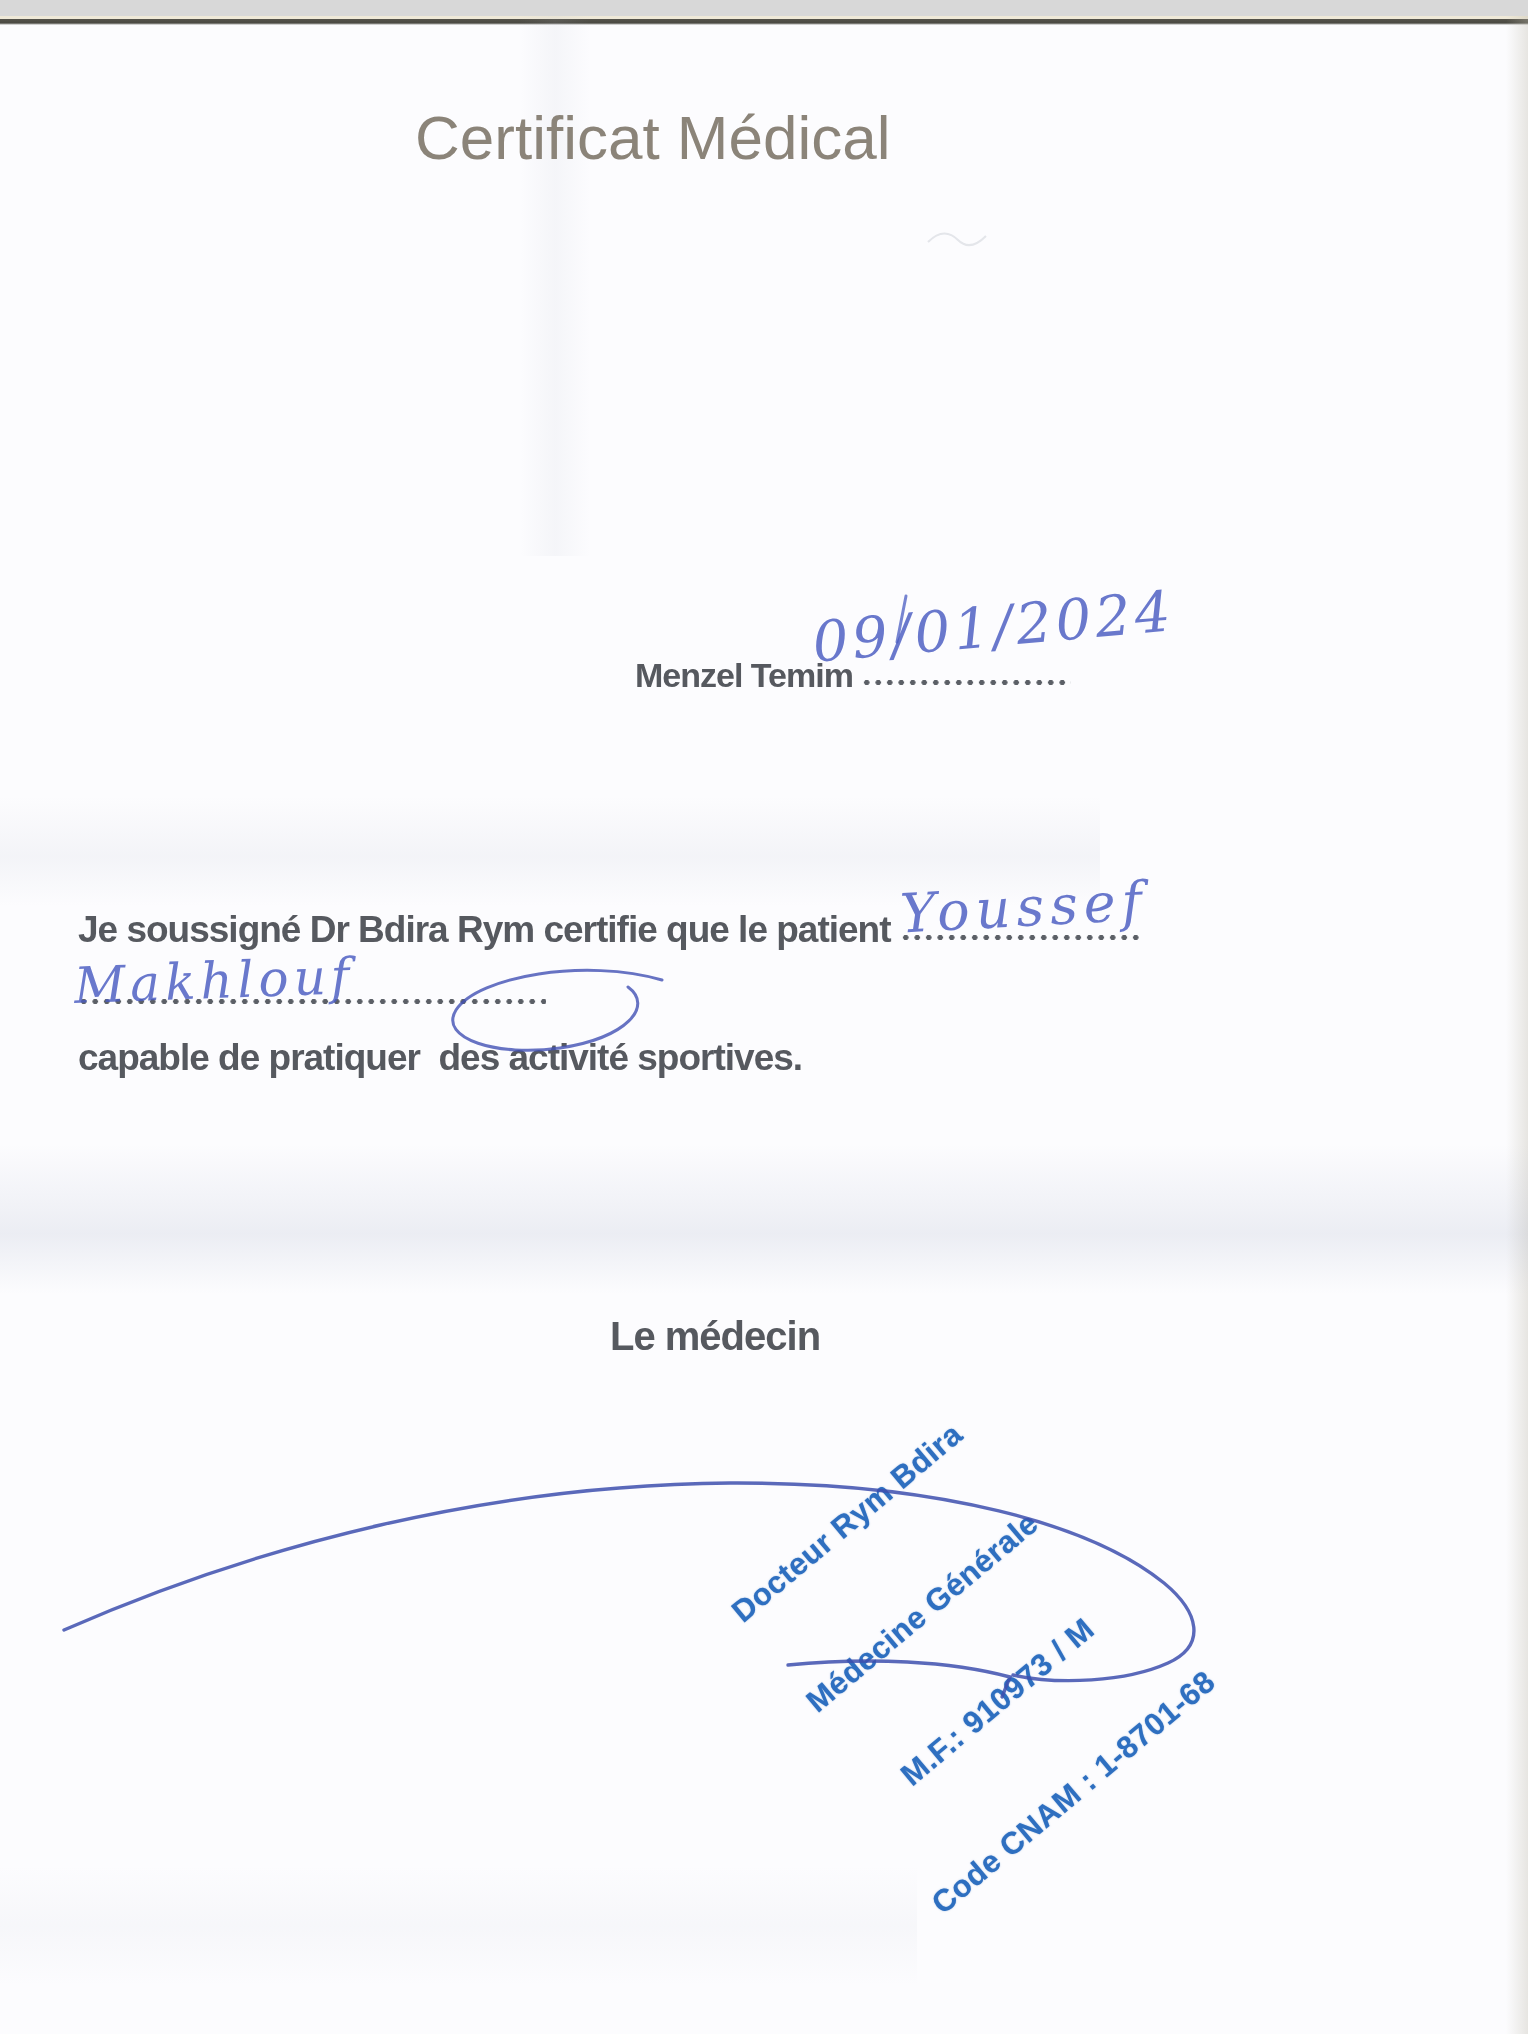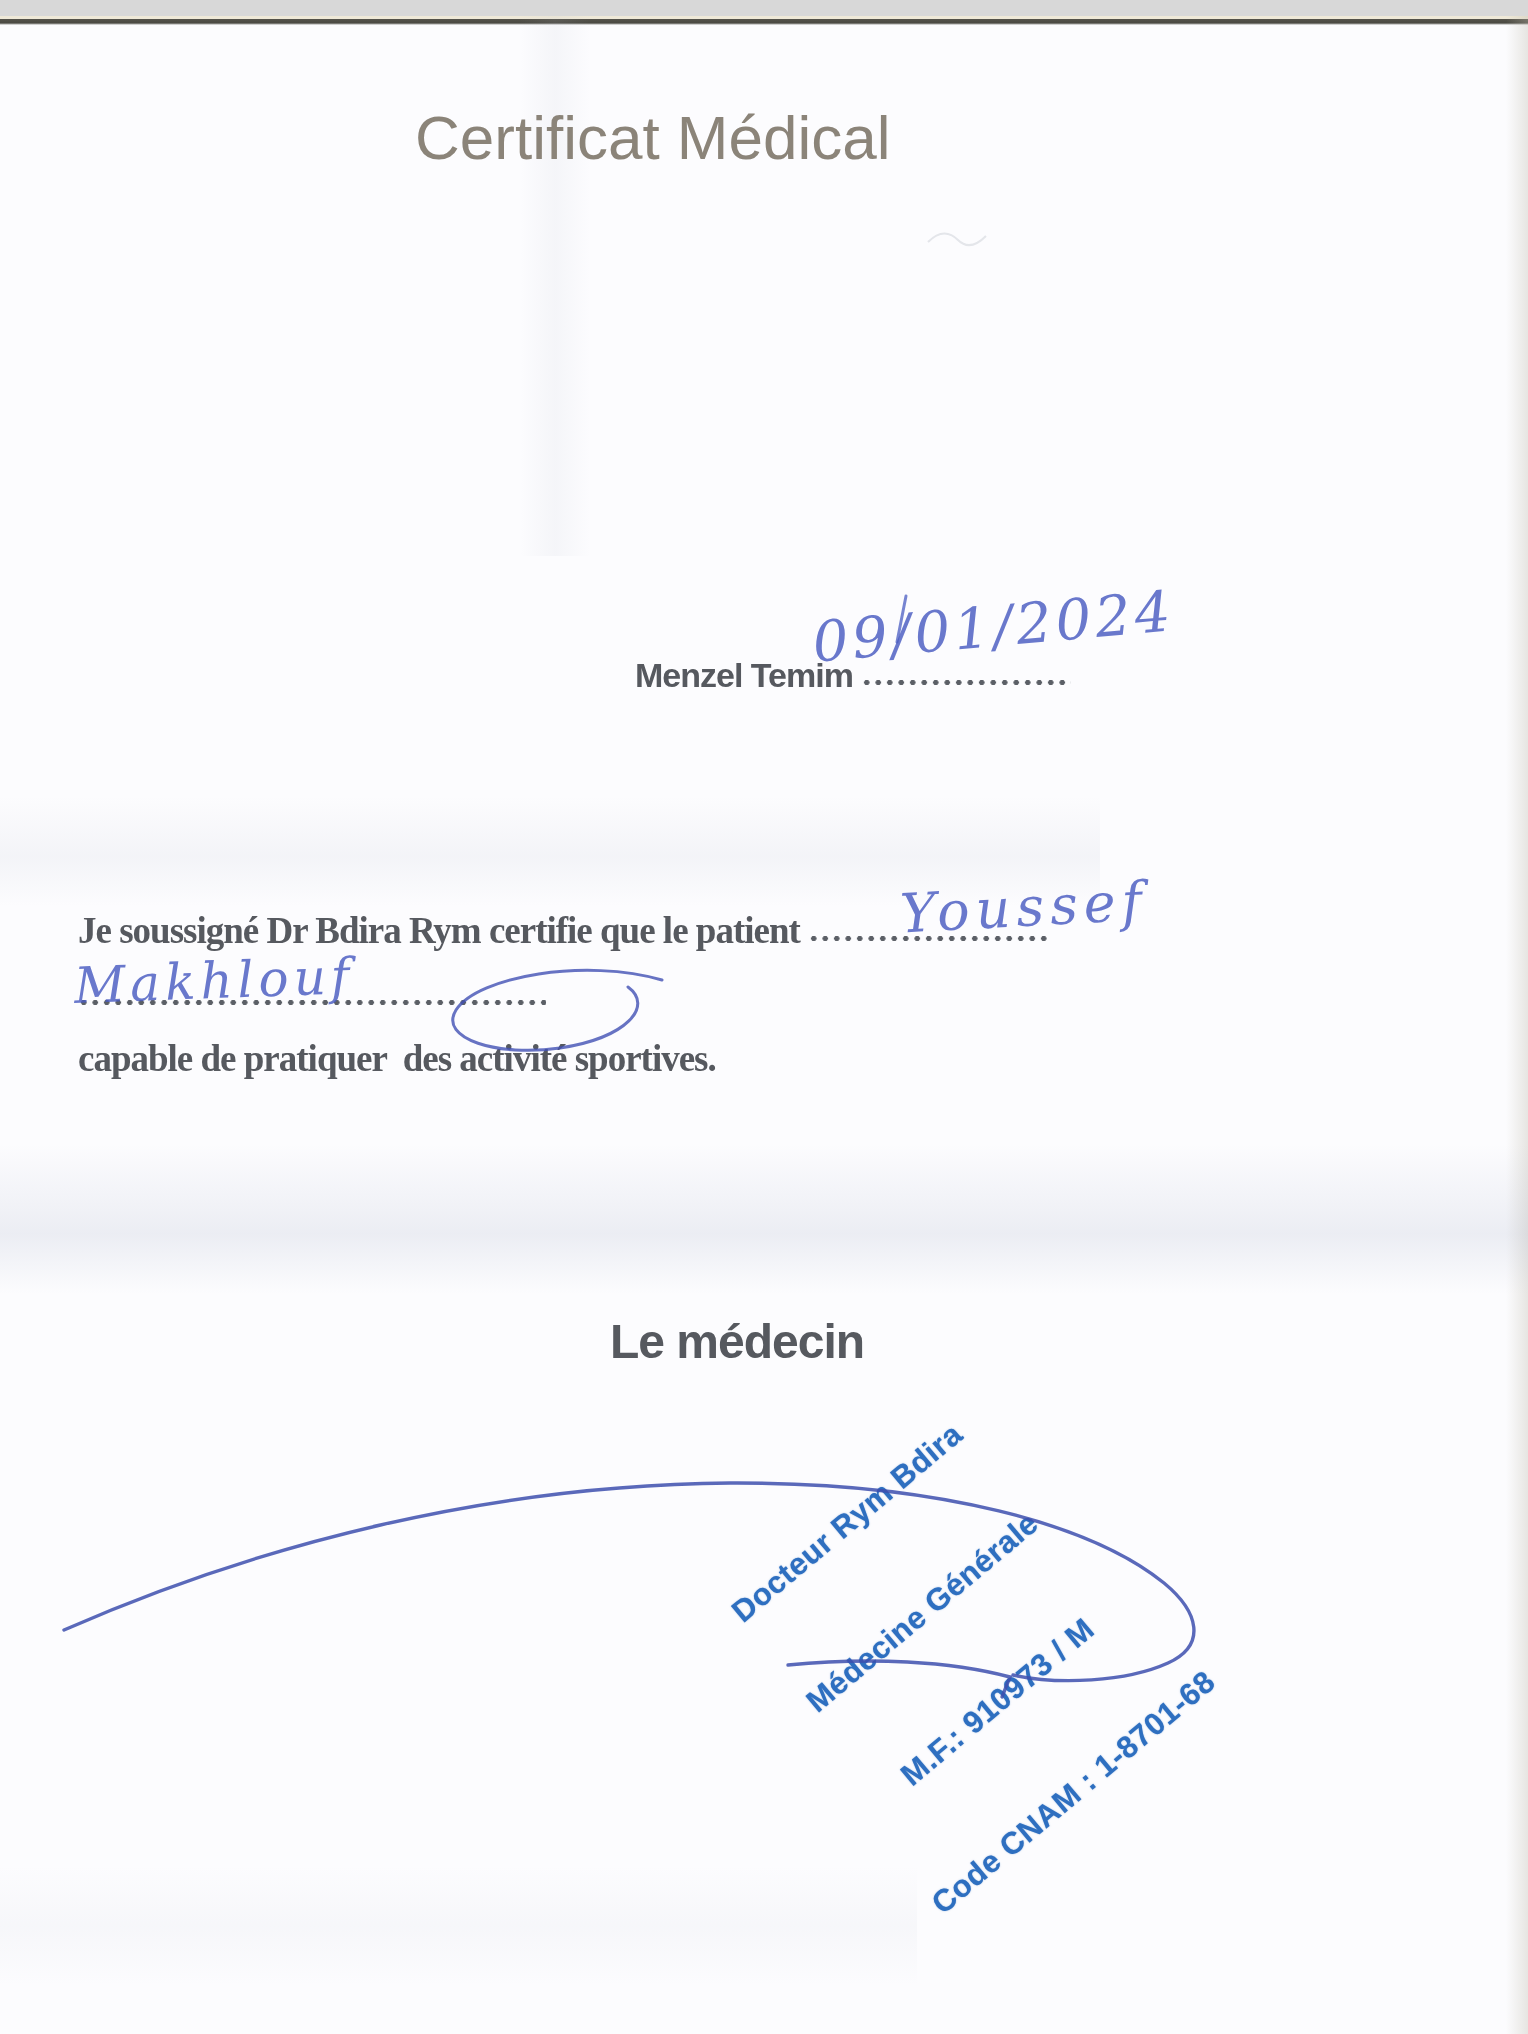--- a/index.html
+++ b/index.html
@@ -48,7 +48,7 @@
   .gray-bold{color:#56595f;font-weight:bold;letter-spacing:-1px;white-space:pre;}
 
   .menzel-line{position:absolute;top:640px;left:635px;font-size:34px;}
-  .body-line{position:absolute;left:78px;font-size:37px;font-family:Liberation Serif, serif;}
+  .body-line{position:absolute;left:78px;font-size:37px;}
   .body-line-1{top:893px;}
   .body-line-2{top:957px;}
   .body-line-3{top:1021px;}

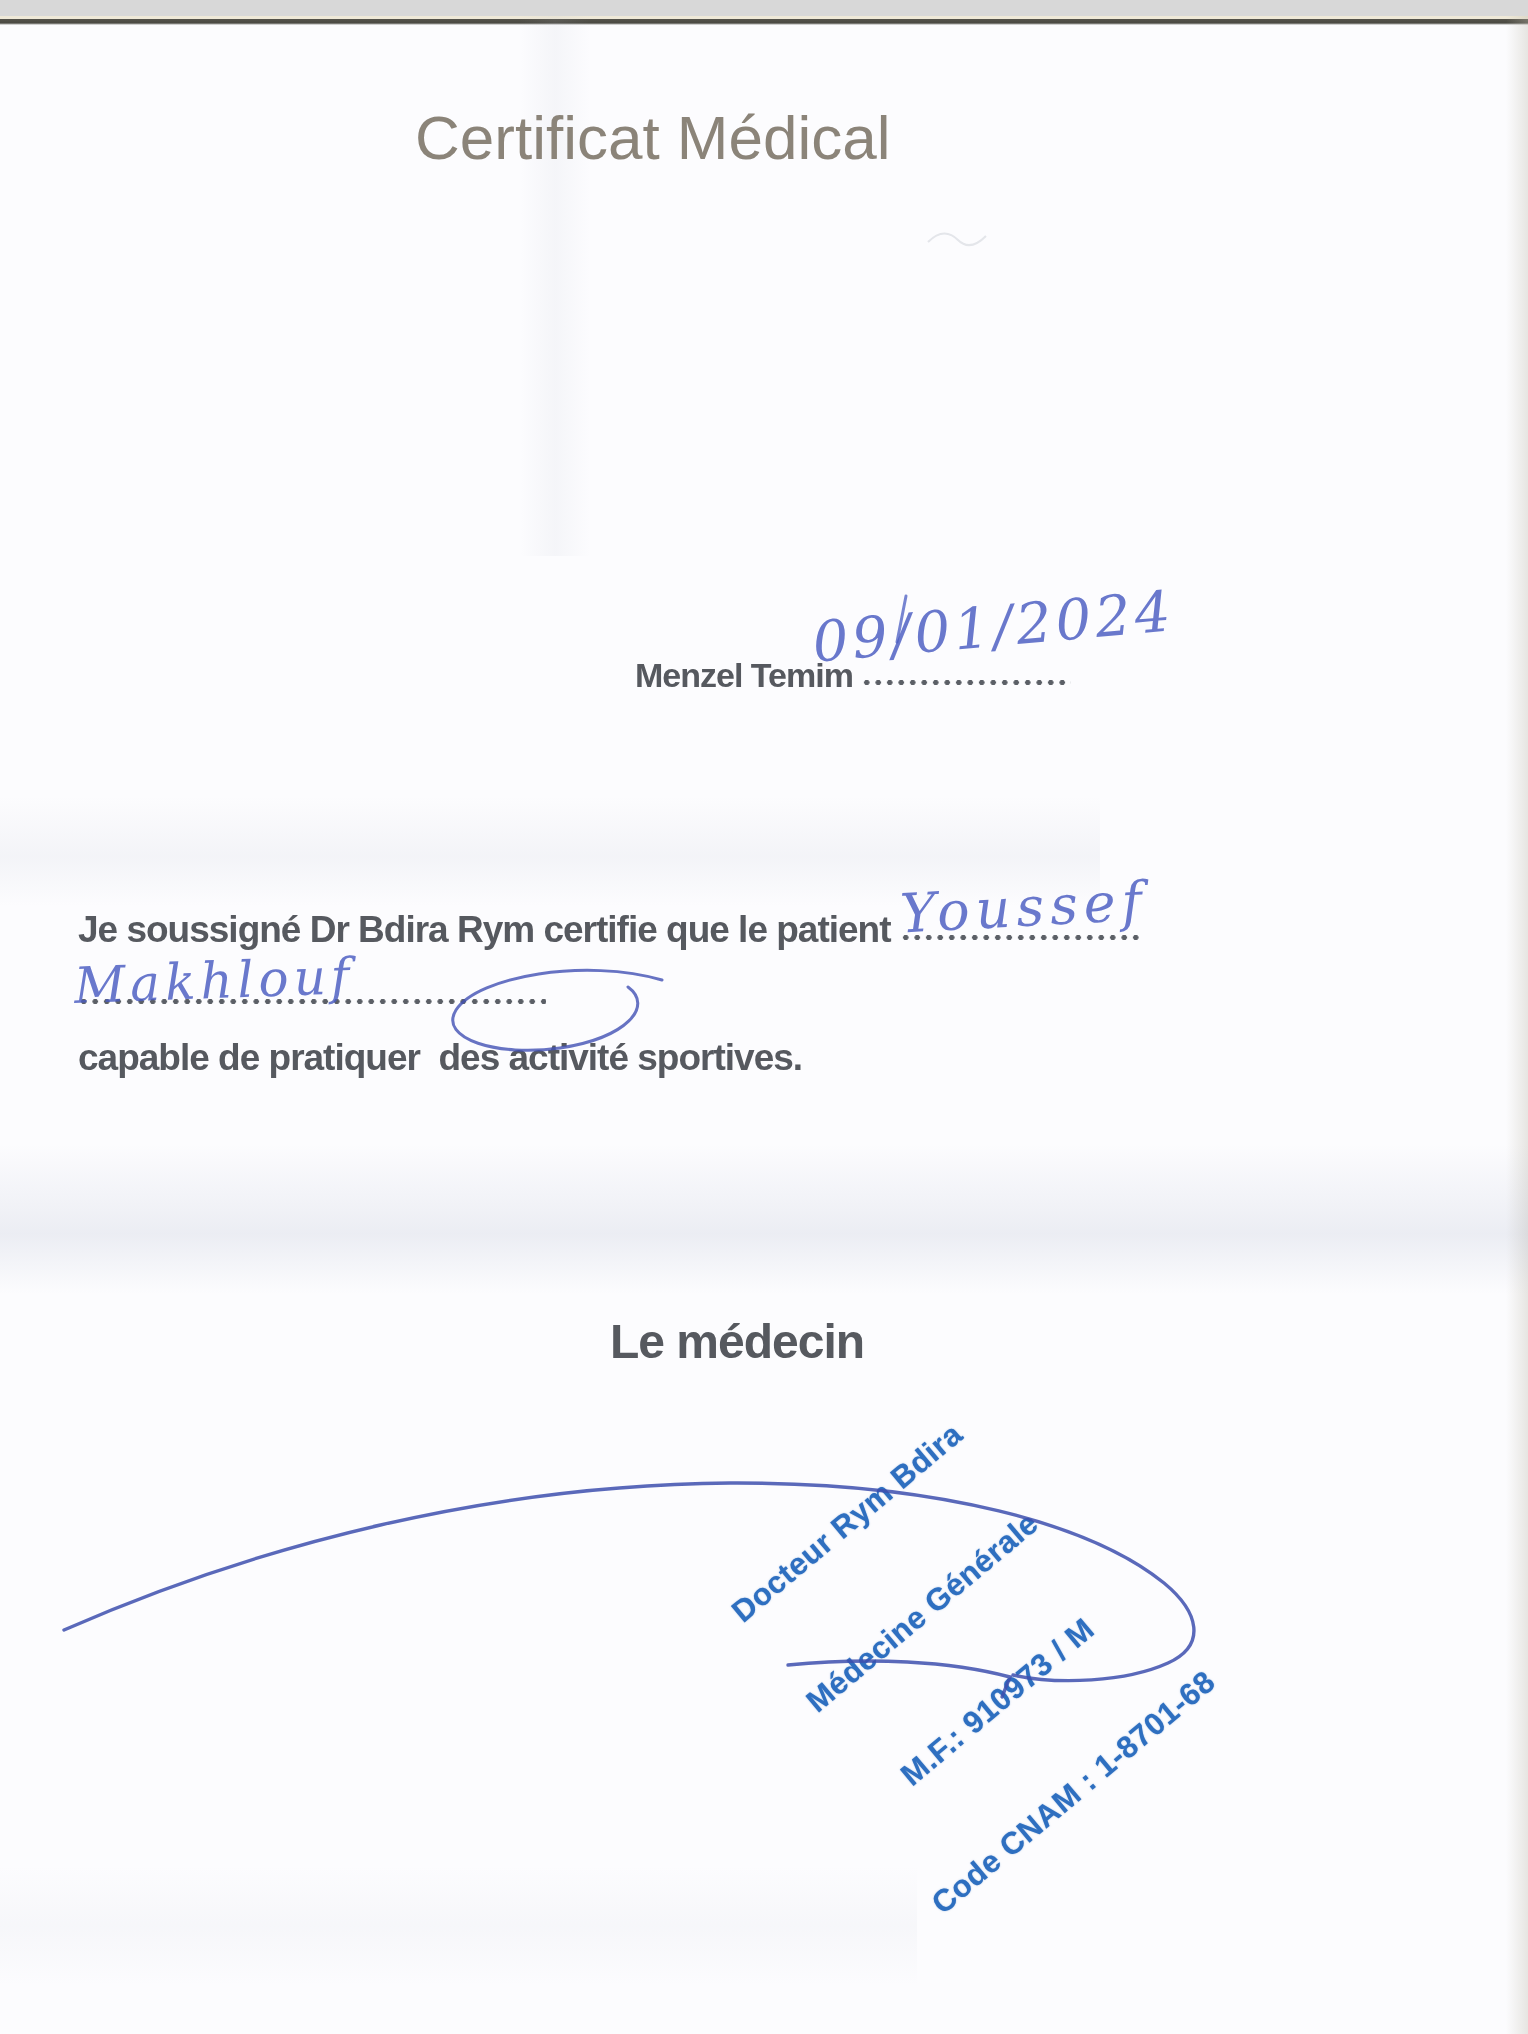--- a/index.html
+++ b/index.html
@@ -52,7 +52,7 @@
   .body-line-1{top:893px;}
   .body-line-2{top:957px;}
   .body-line-3{top:1021px;}
-  .medecin-line{position:absolute;top:1298px;left:610px;font-size:48px;}
+  .medecin-line{position:absolute;top:1298px;left:610px;font-size:40px;}
 
   
   .dots{

